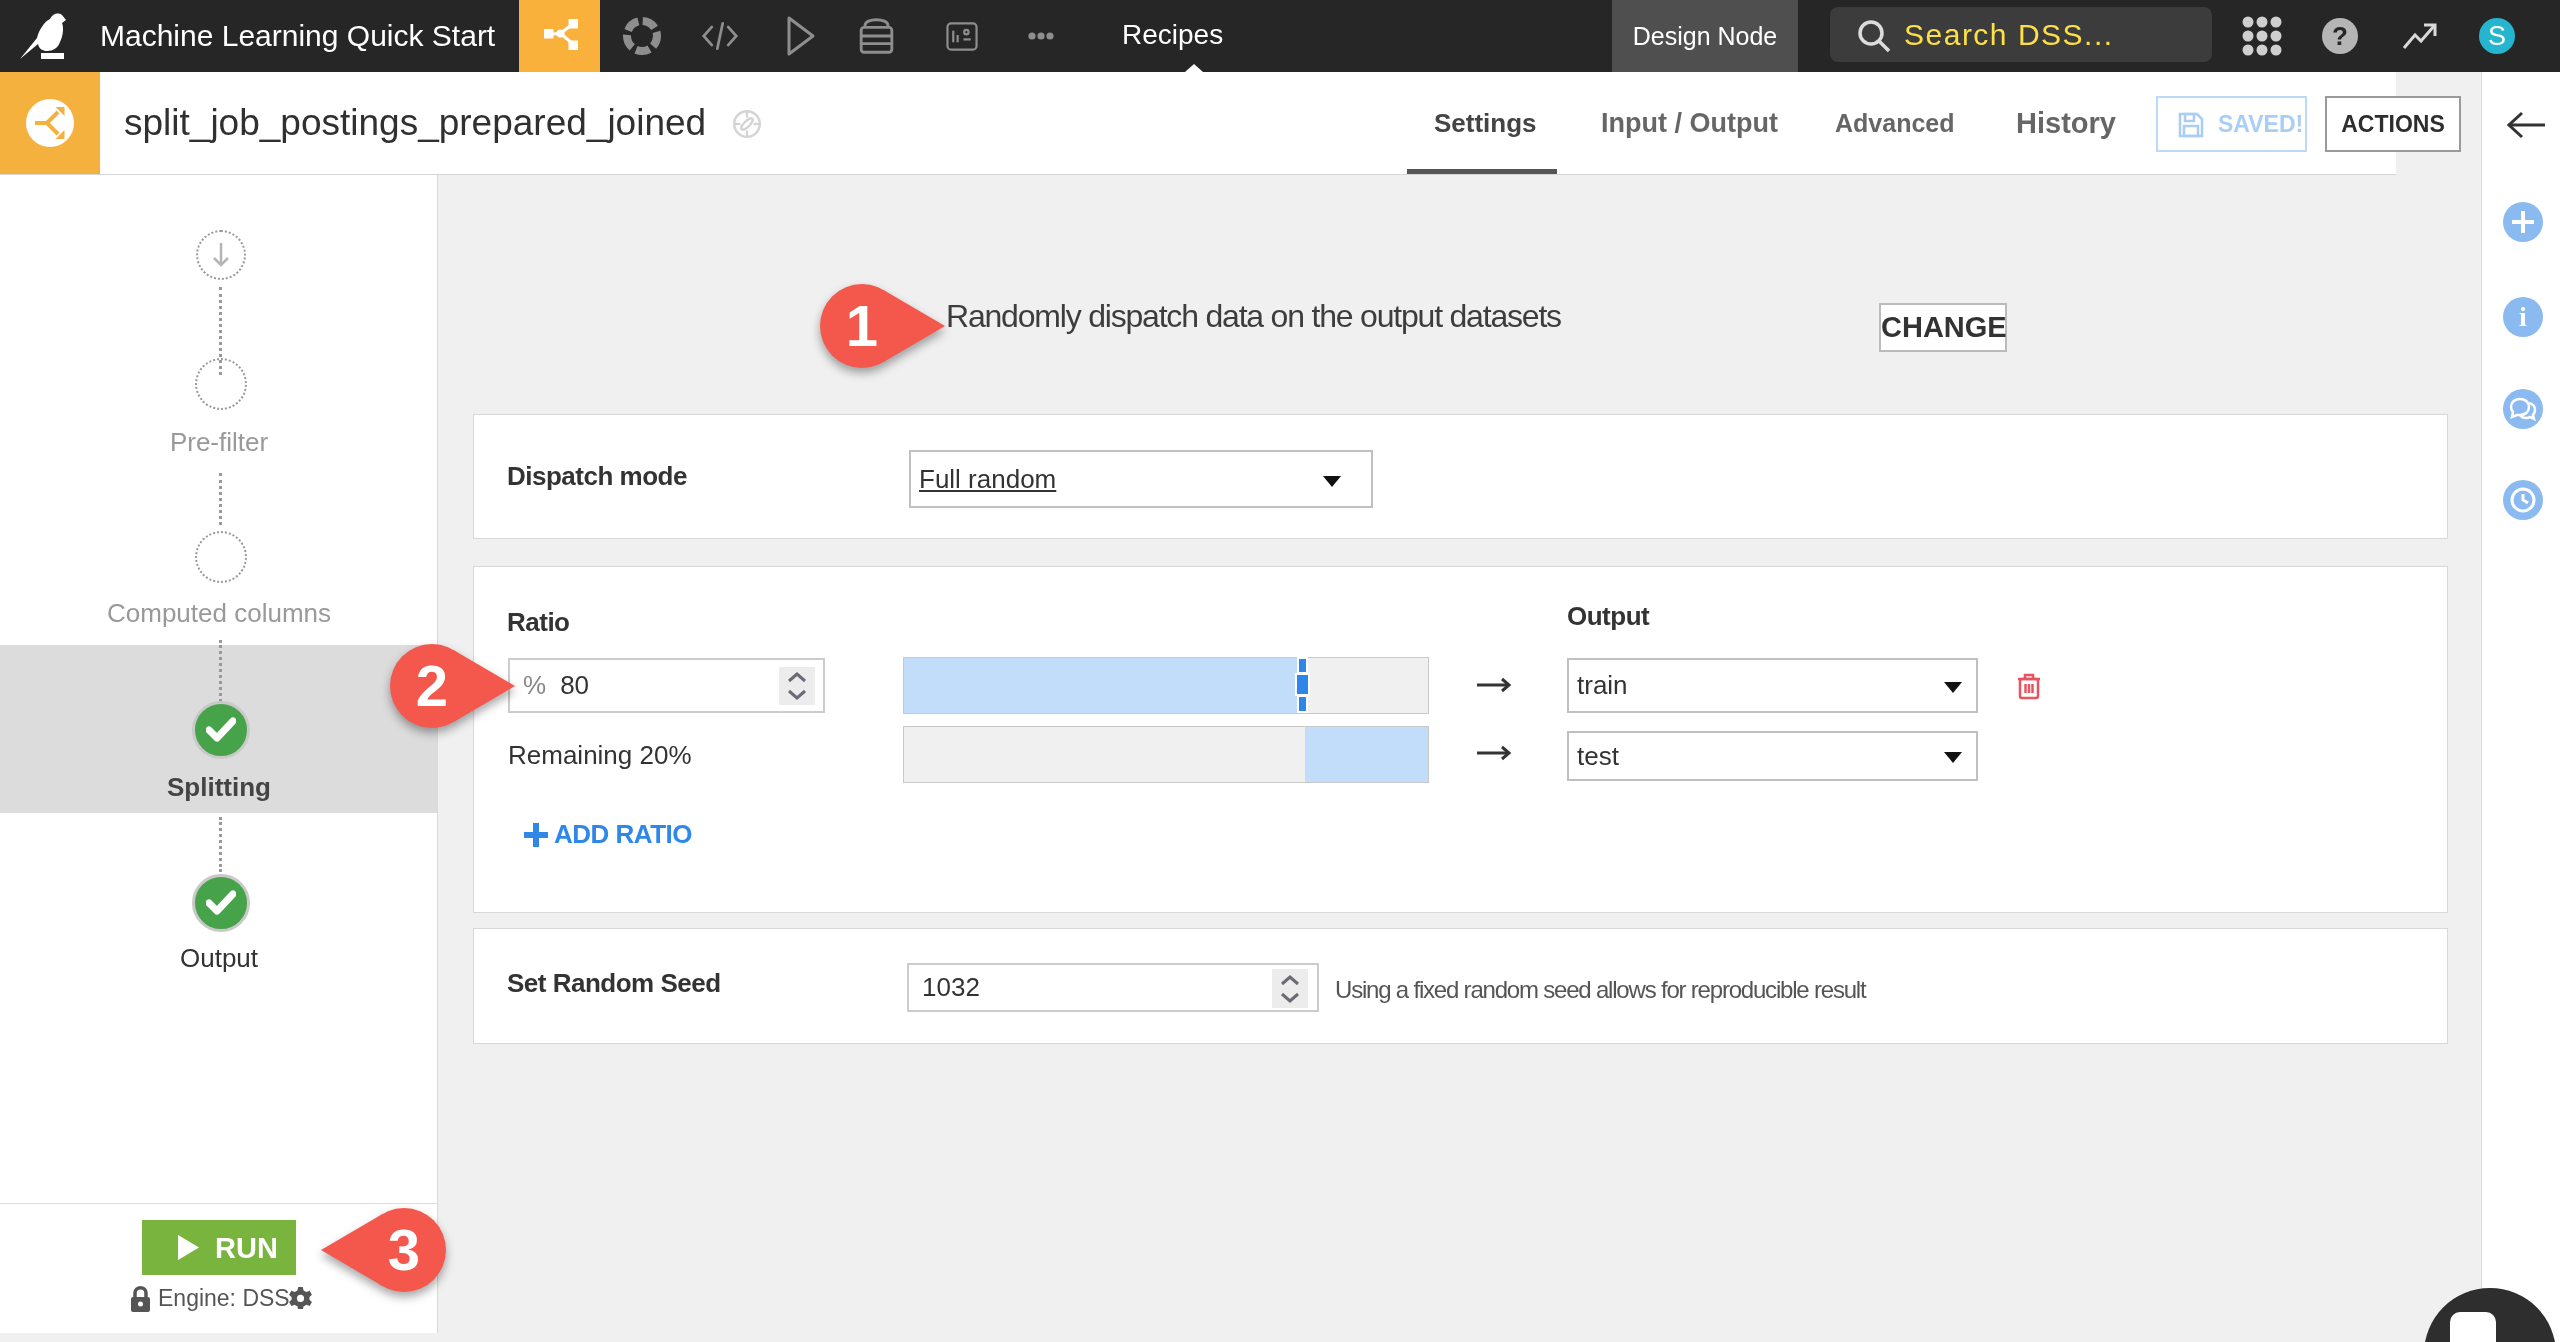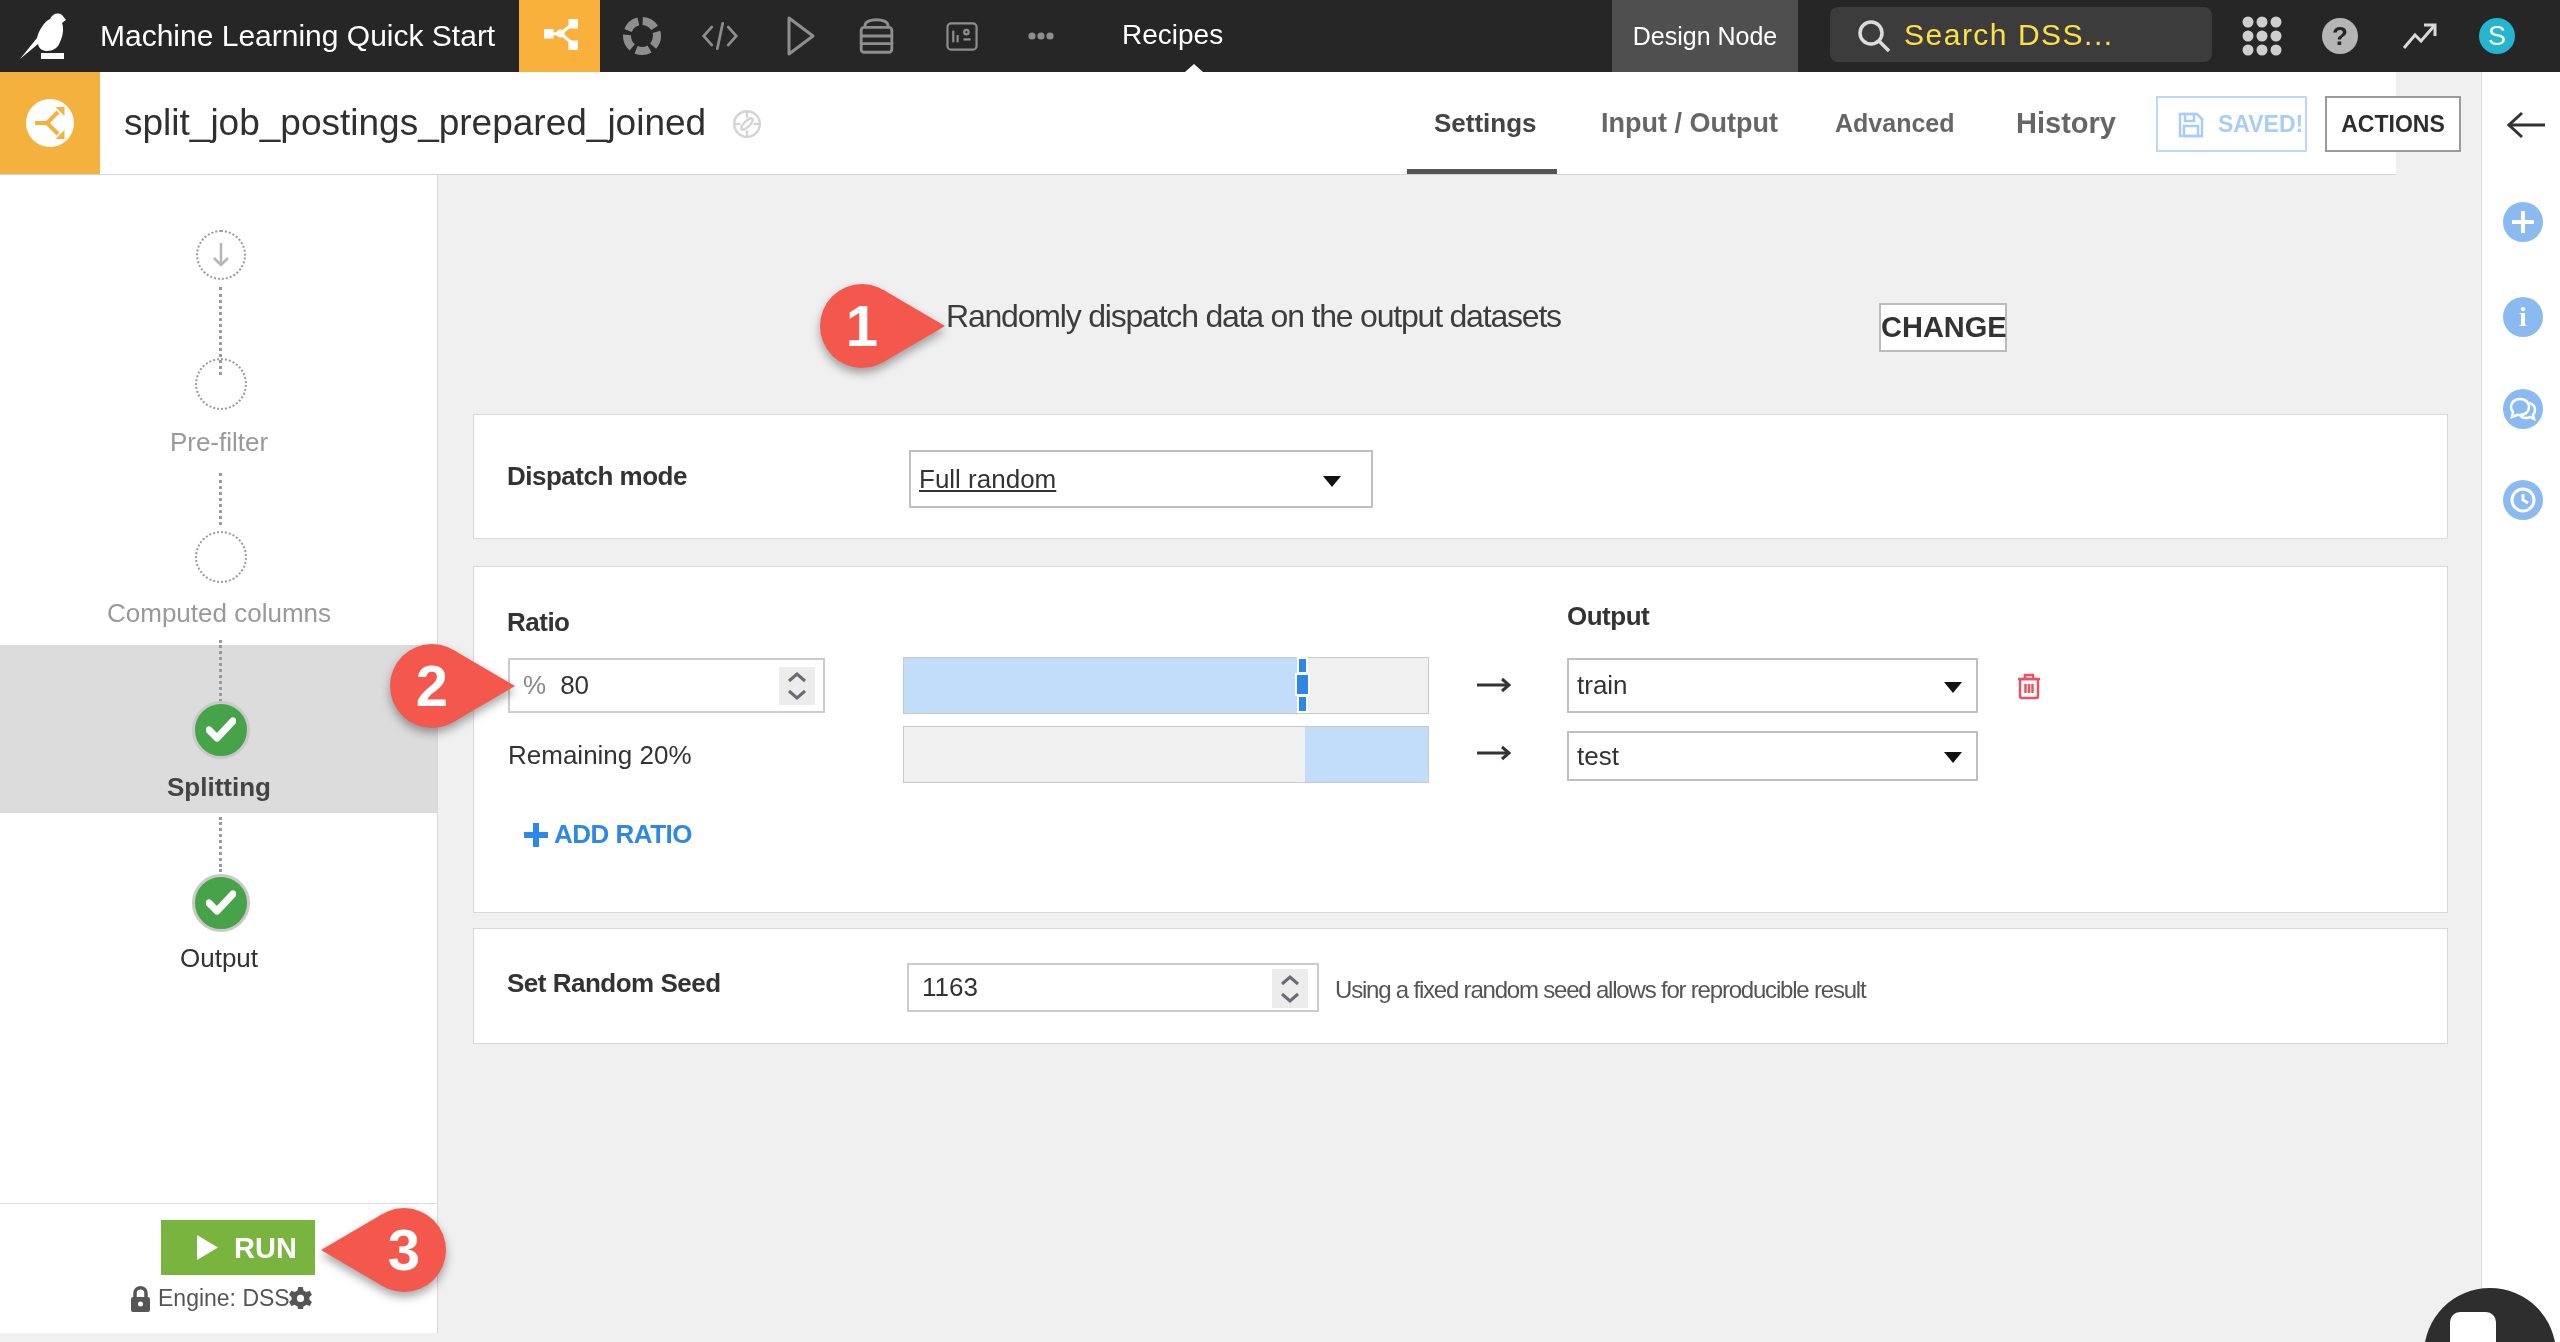--- a/index.html
+++ b/index.html
@@ -375,7 +375,7 @@
   <div class="whitebox" style="top:753px; height:116px;">
     <div class="blabel" style="left:33px;top:39px;">Set Random Seed</div>
     <div class="sel" style="left:433px;top:34px;width:412px;height:49px;line-height:45px;border-color:#ccc;">
-      <span style="margin-left:13px;">1163</span>
+      <span style="margin-left:13px;">1032</span>
       <div class="spinbox" style="right:9px;top:4px;width:36px;height:39px;">
         <svg style="position:absolute;left:7px;top:6px;" width="22" height="28" viewBox="0 0 22 28">
             <g stroke="#6b6b75" stroke-width="3" fill="none">

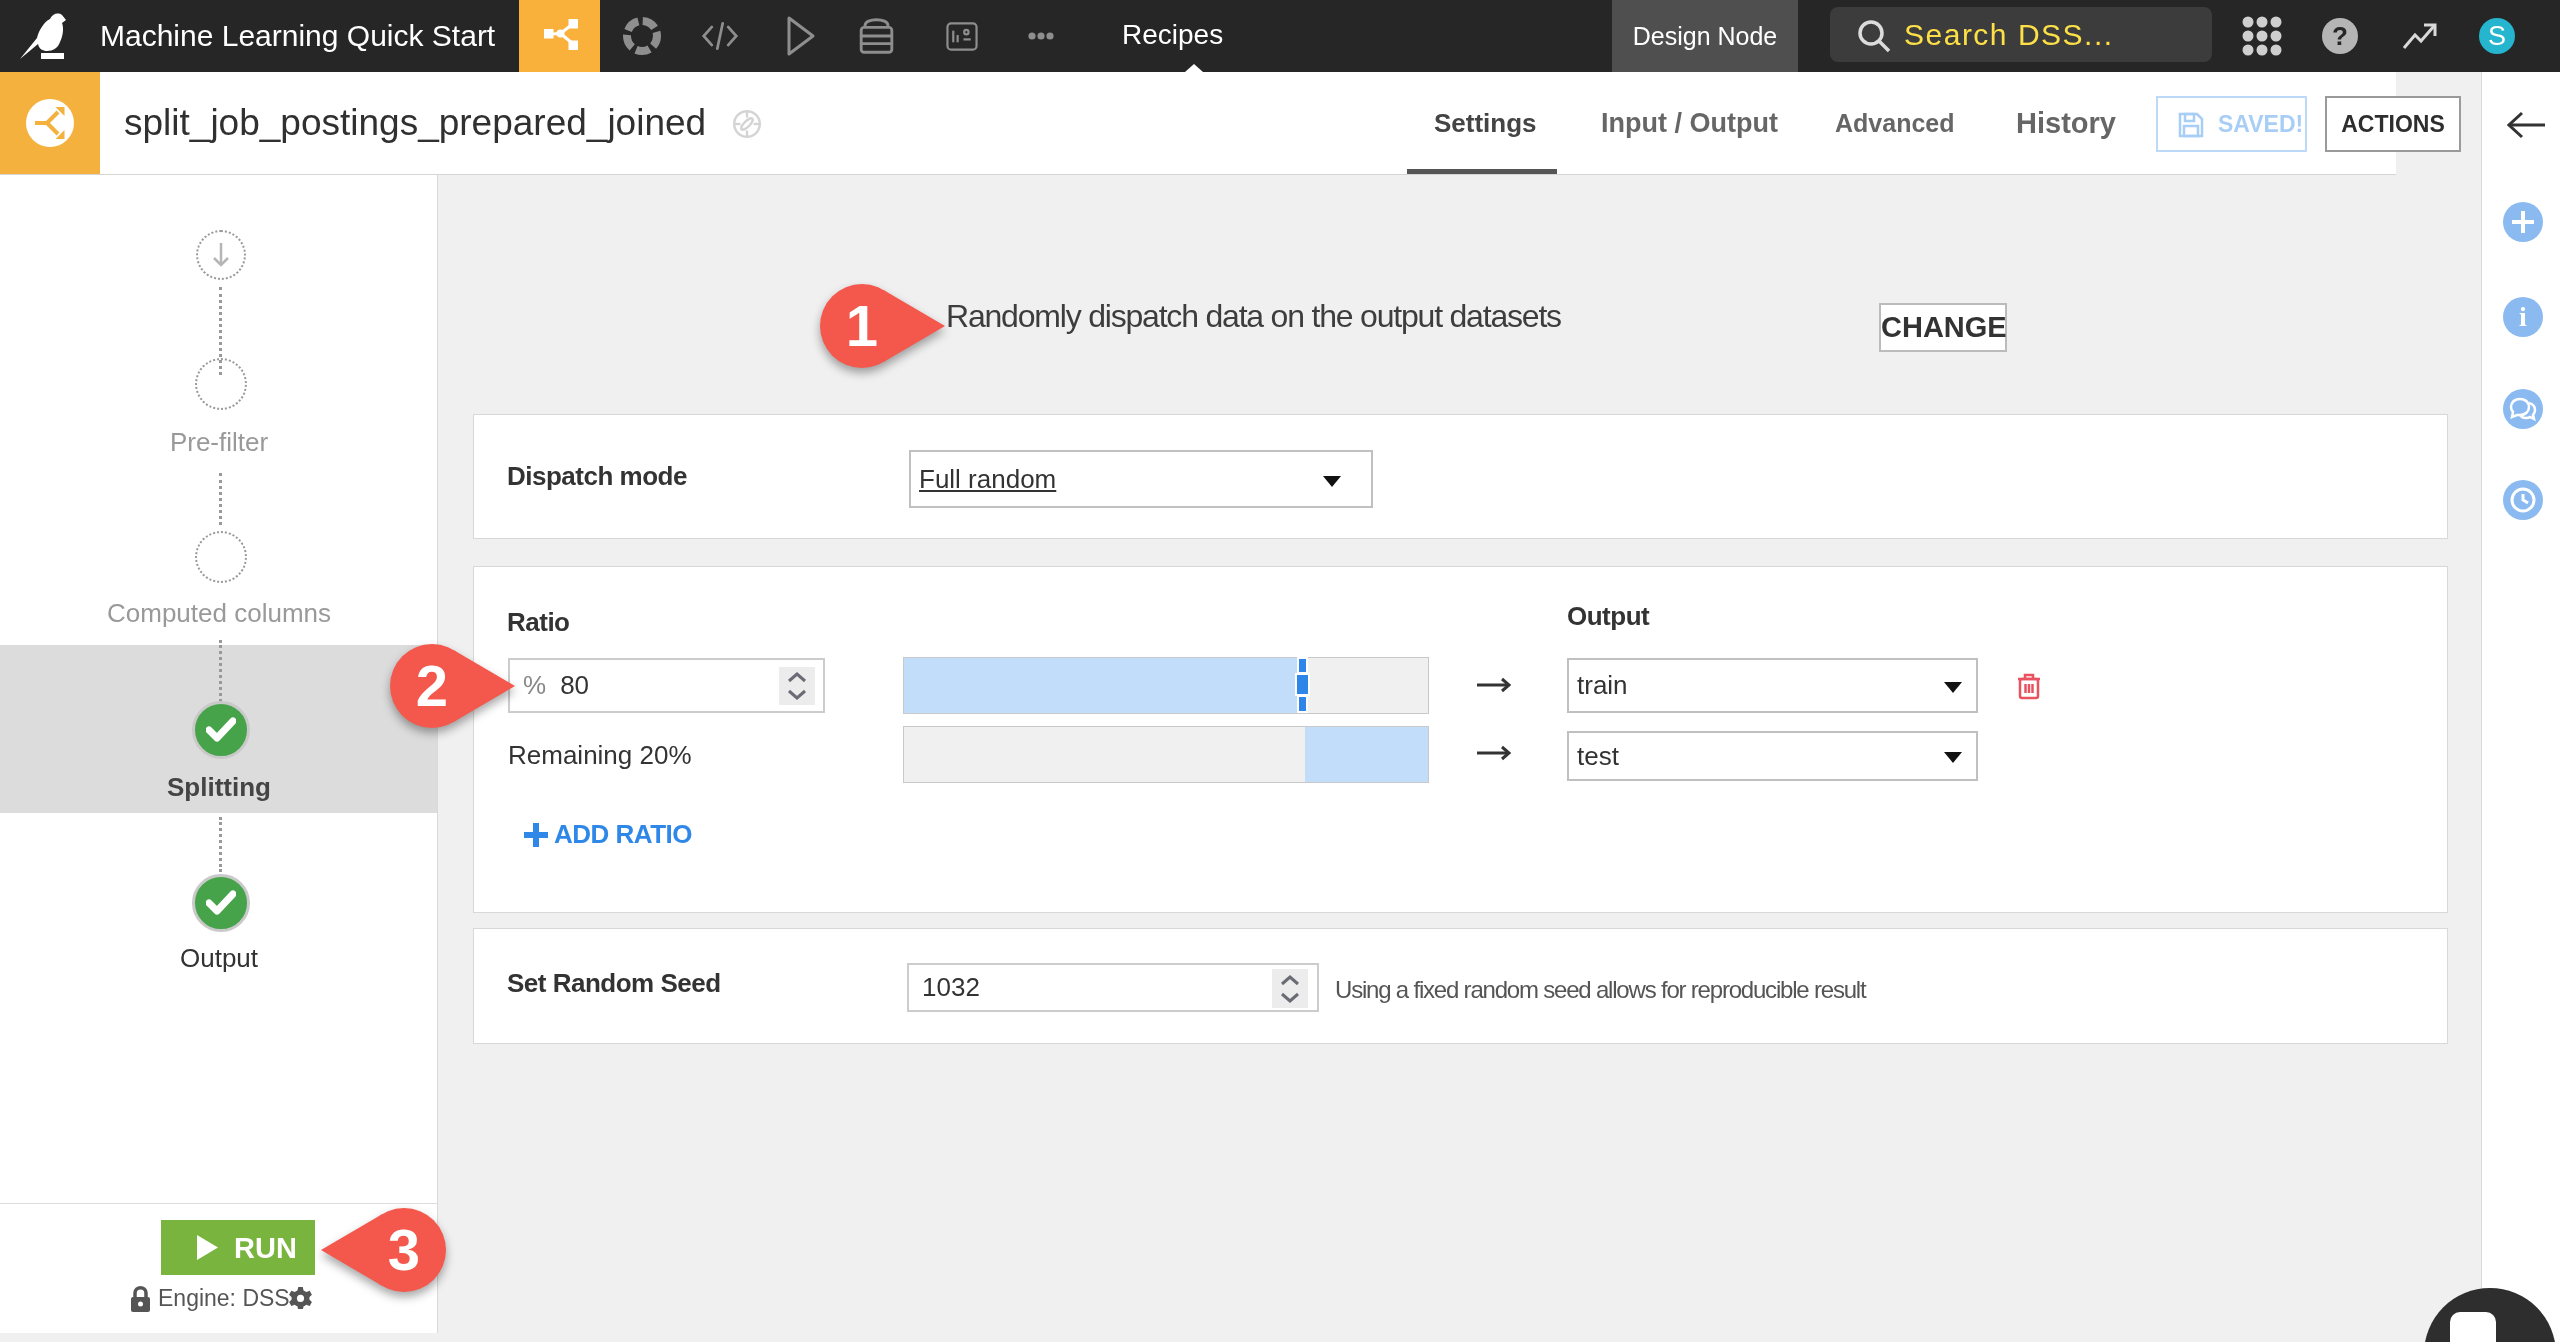--- a/index.html
+++ b/index.html
@@ -40,7 +40,7 @@
 .greennode { background:#46a34a; border:3px solid #c9c9c9; width:58px; height:58px; left:192px; }
 .flowlabel { position:absolute; left:0; width:438px; text-align:center; font-size:26px; color:#999; }
 .vdots { position:absolute; left:219px; width:2px; border-left:3px dotted #999; }
-#runbtn { position:absolute; left:142px; top:1045px; width:154px; height:55px; background:#79b43e; color:#fff; font-weight:bold; font-size:29px;margin-left:19px; }
+#runbtn { position:absolute; left:142px; top:1045px; width:154px; height:55px; background:#79b43e; color:#fff; font-weight:bold; font-size:29px; }
 #engine { position:absolute; left:0px; top:1108px; width:438px; font-size:26px; color:#555; }
 #botstrip { position:absolute; left:0; top:1333px; width:439px; height:9px; background:#f0f0f0; }
 

